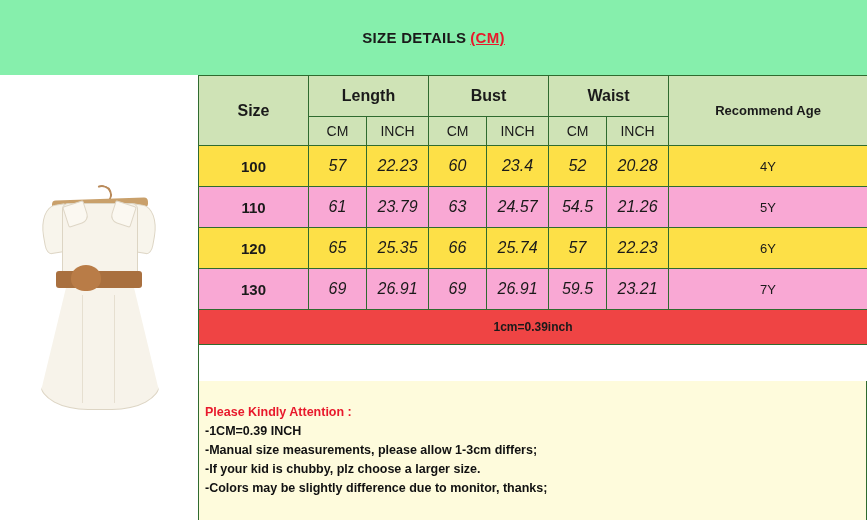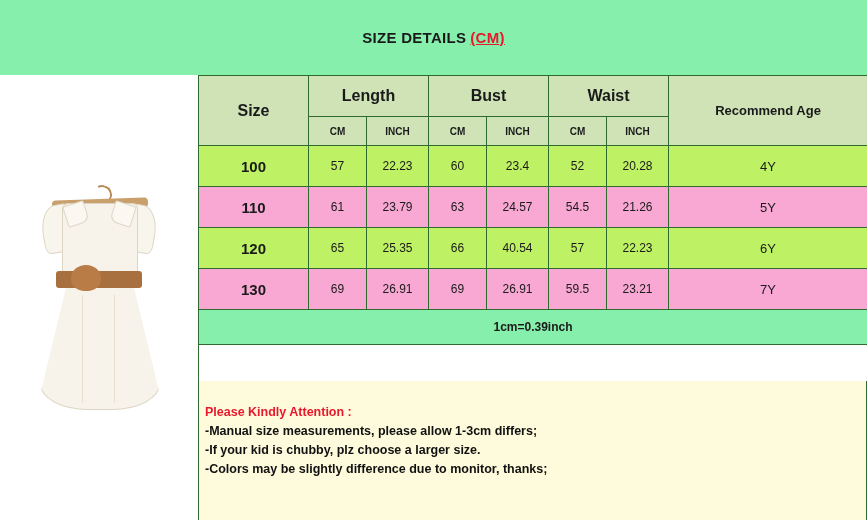--- a/index.html
+++ b/index.html
@@ -186,7 +186,7 @@
     font-weight: bold;
   }
   .hdr-big { font-size: 16px; height: 40px; }
-  .hdr-unit { font-size: 10px; height: 28px; font-weight: bold; }
+  .hdr-unit { font-size: 14px; height: 28px; font-weight: normal; }
   .hdr-age { font-size: 13px; }
 
   tr.row-peach td { background: #bef264; }

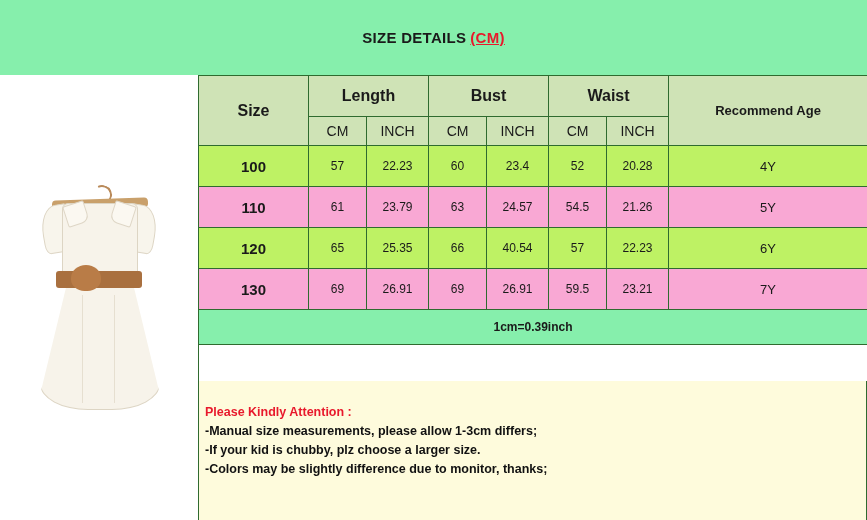--- a/index.html
+++ b/index.html
@@ -189,7 +189,7 @@
   .hdr-unit { font-size: 14px; height: 28px; font-weight: normal; }
   .hdr-age { font-size: 13px; }
 
-  tr.row-peach td { background: #bef264; }
+  tr.row-peach td { background: #fde047; }
   tr.row-blue td { background: #f9a8d4; }
   td.cell-size { font-size: 15px; font-weight: bold; height: 40px; }
   td.cell-val { font-size: 12px; }

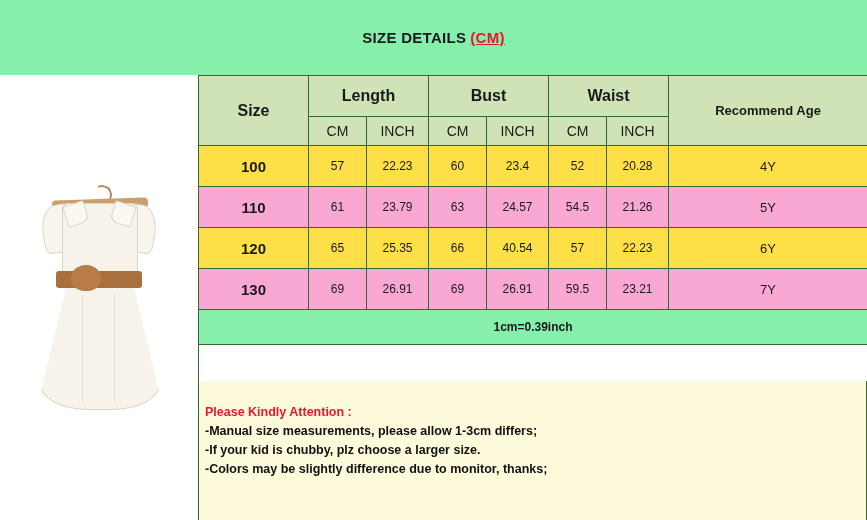--- a/index.html
+++ b/index.html
@@ -192,7 +192,7 @@
   tr.row-peach td { background: #fde047; }
   tr.row-blue td { background: #f9a8d4; }
   td.cell-size { font-size: 15px; font-weight: bold; height: 40px; }
-  td.cell-val { font-size: 12px; }
+  td.cell-val { font-size: 16px; font-style: italic; }
   td.cell-age { font-size: 13px; font-weight: normal; }
   td.footer-note {
     background: #86efac;

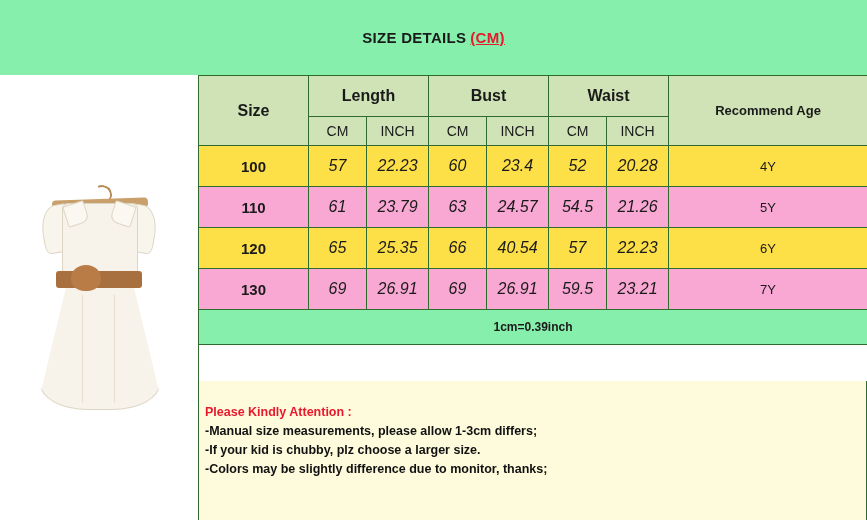--- a/index.html
+++ b/index.html
@@ -311,7 +311,7 @@
         <td class="cell-val">65</td>
         <td class="cell-val">25.35</td>
         <td class="cell-val">66</td>
-        <td class="cell-val">40.54</td>
+        <td class="cell-val">25.74</td>
         <td class="cell-val">57</td>
         <td class="cell-val">22.23</td>
         <td class="cell-age">6Y</td>

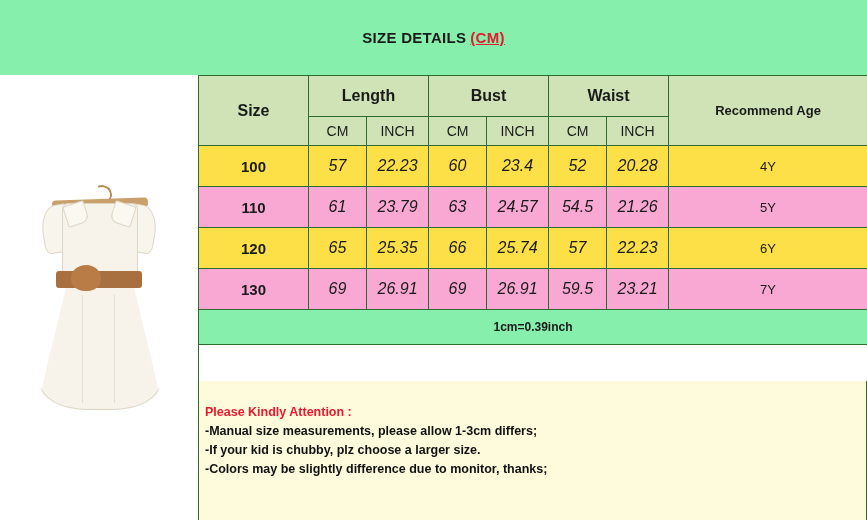--- a/index.html
+++ b/index.html
@@ -195,7 +195,7 @@
   td.cell-val { font-size: 16px; font-style: italic; }
   td.cell-age { font-size: 13px; font-weight: normal; }
   td.footer-note {
-    background: #86efac;
+    background: #ef4444;
     font-size: 12px;
     font-weight: bold;
     height: 34px;

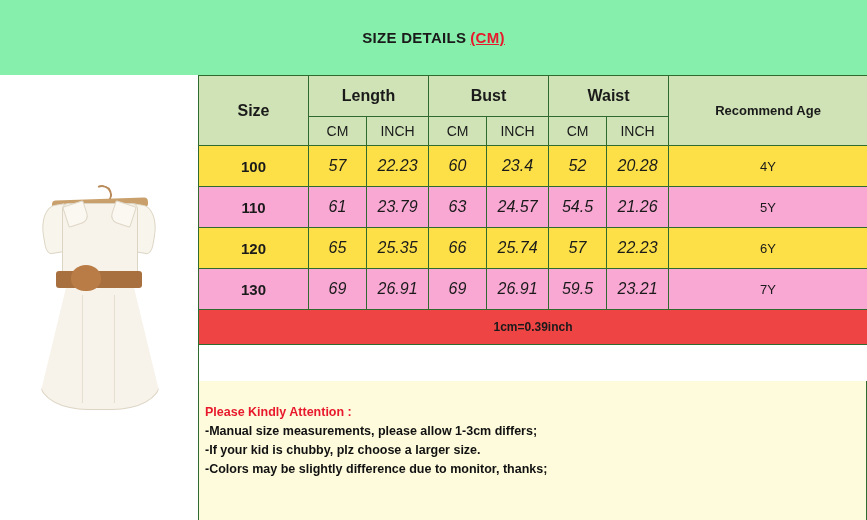--- a/index.html
+++ b/index.html
@@ -334,6 +334,7 @@
 
   <div class="attention">
     <div class="attention-title">Please Kindly Attention :</div>
+    <div class="attention-line">-1CM=0.39 INCH</div>
     <div class="attention-line">-Manual size measurements, please allow 1-3cm differs;</div>
     <div class="attention-line">-If your kid is chubby, plz choose a larger size.</div>
     <div class="attention-line">-Colors may be slightly difference due to monitor, thanks;</div>

